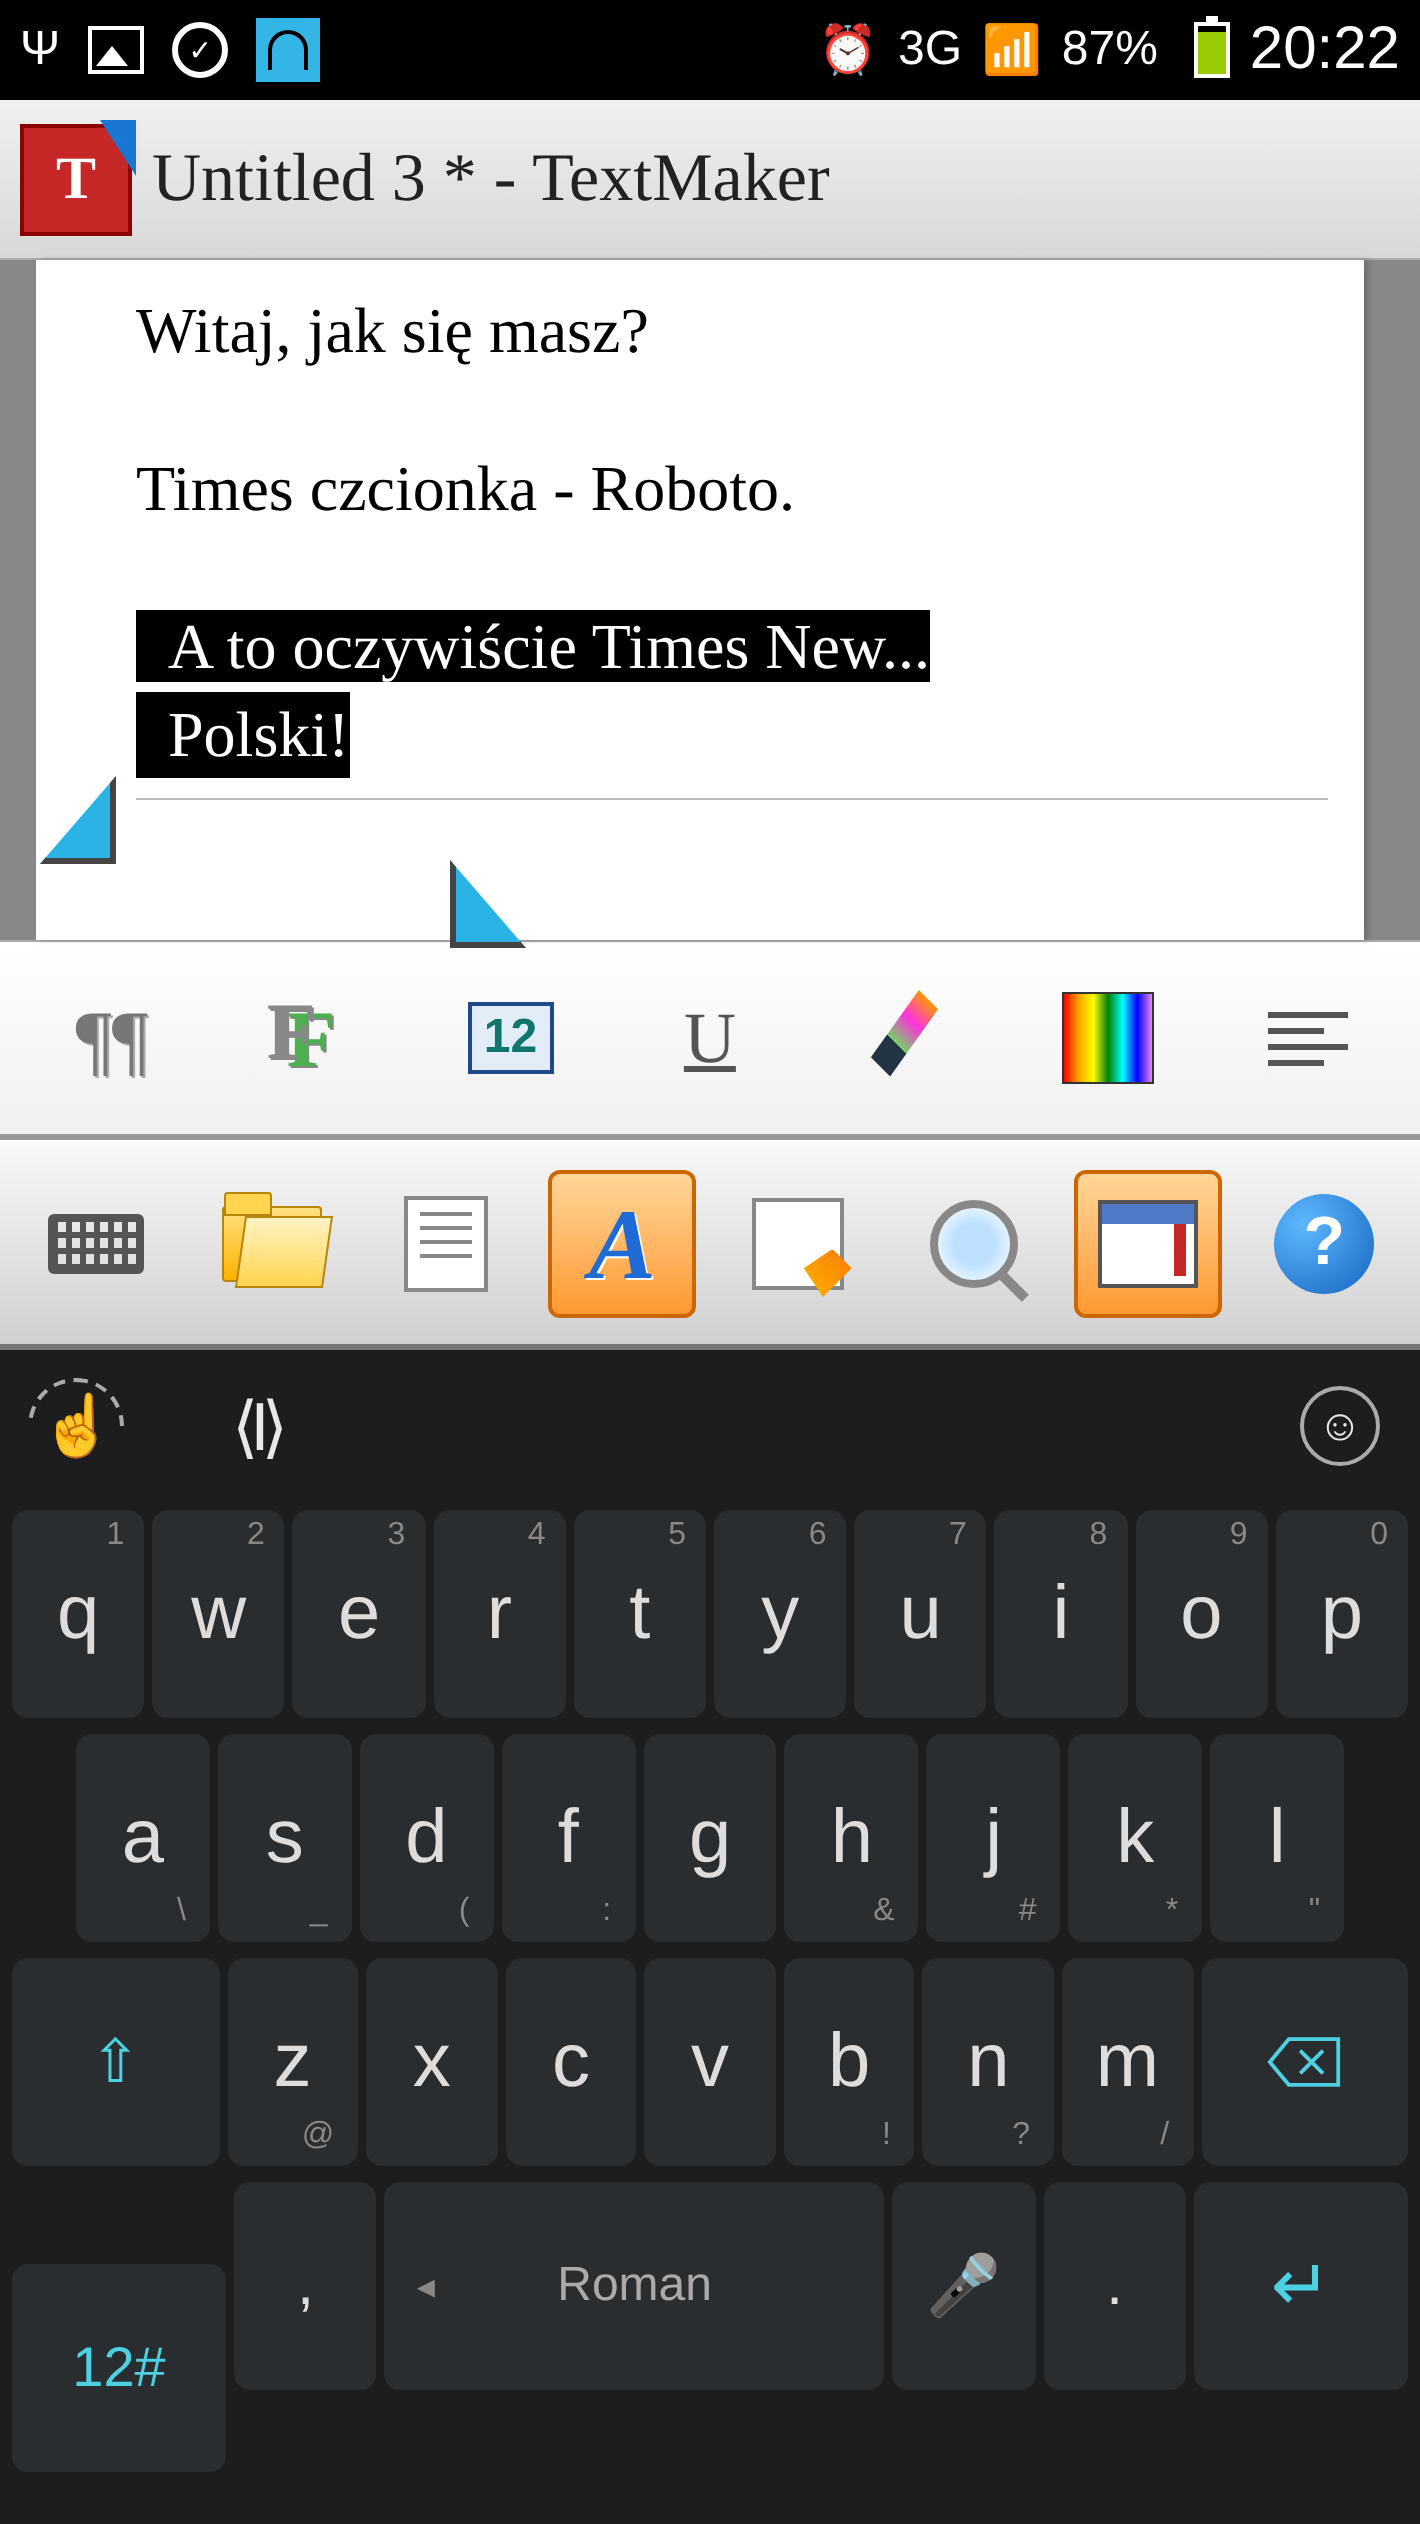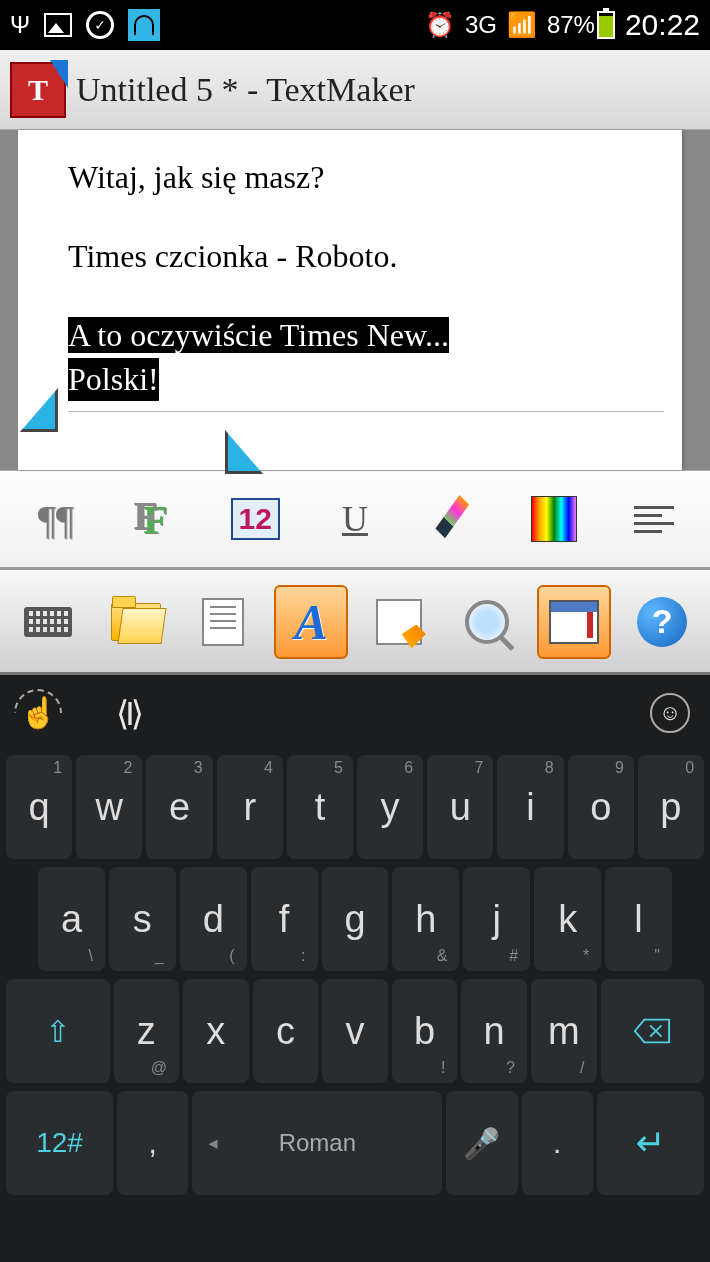--- a/index.html
+++ b/index.html
@@ -12,7 +12,7 @@
   .status-right { margin-left:auto; display:flex; gap:10px; align-items:center; }
   .wifi-icon { width:32px; height:32px; background:#33b5e5; position:relative; }
   .wifi-icon::before { content:''; position:absolute; inset:6px; border:2px solid #000; border-radius:50% 50% 0 0; border-bottom:none; }
-  .battery { display:flex; align-items:center; gap:2px; }
+  .battery { display:flex; align-items:center; gap:18px; }
   .battery-body { width:18px; height:28px; border:2px solid #fff; position:relative; }
   .battery-body::before { content:''; position:absolute; top:-5px; left:4px; width:6px; height:3px; background:#fff; }
   .battery-fill { position:absolute; bottom:0; left:0; right:0; height:87%; background:#9c0; }

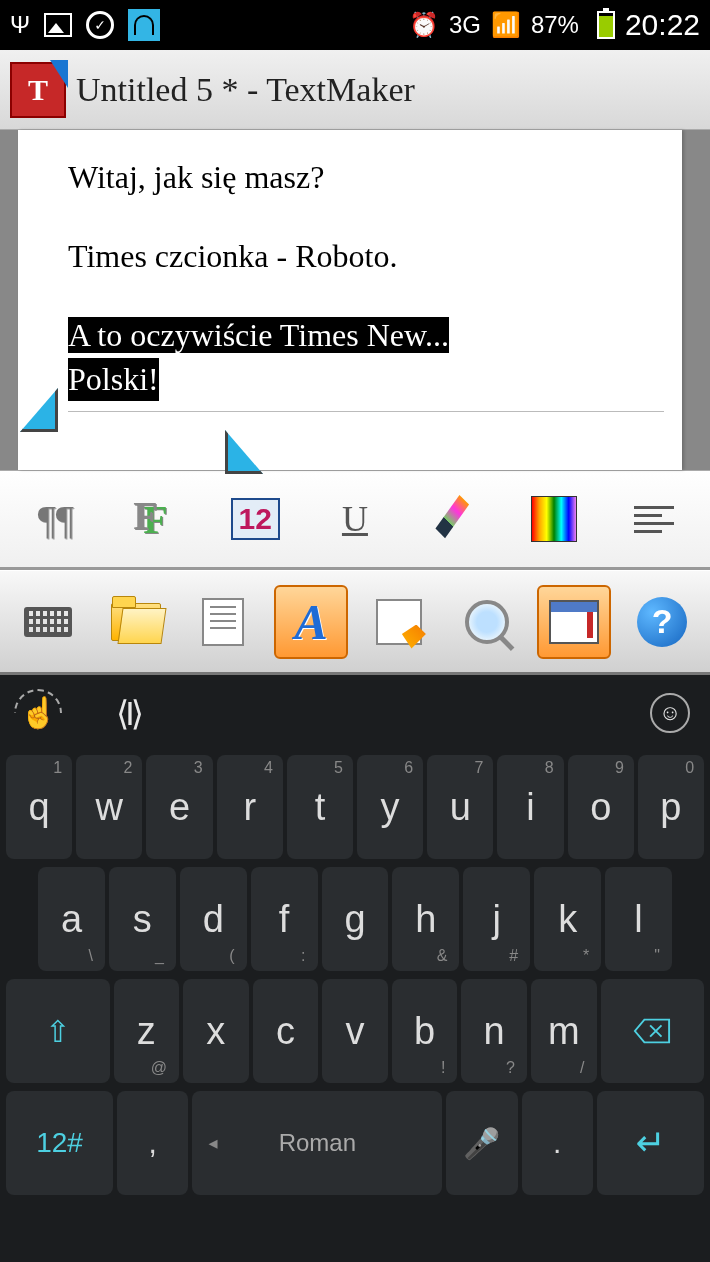--- a/index.html
+++ b/index.html
@@ -129,7 +129,7 @@
 
   <div class="title-bar">
     <div class="app-icon">T</div>
-    <div class="title-text">Untitled 5 * - TextMaker</div>
+    <div class="title-text">Untitled 3 * - TextMaker</div>
   </div>
 
   <div class="doc-area">

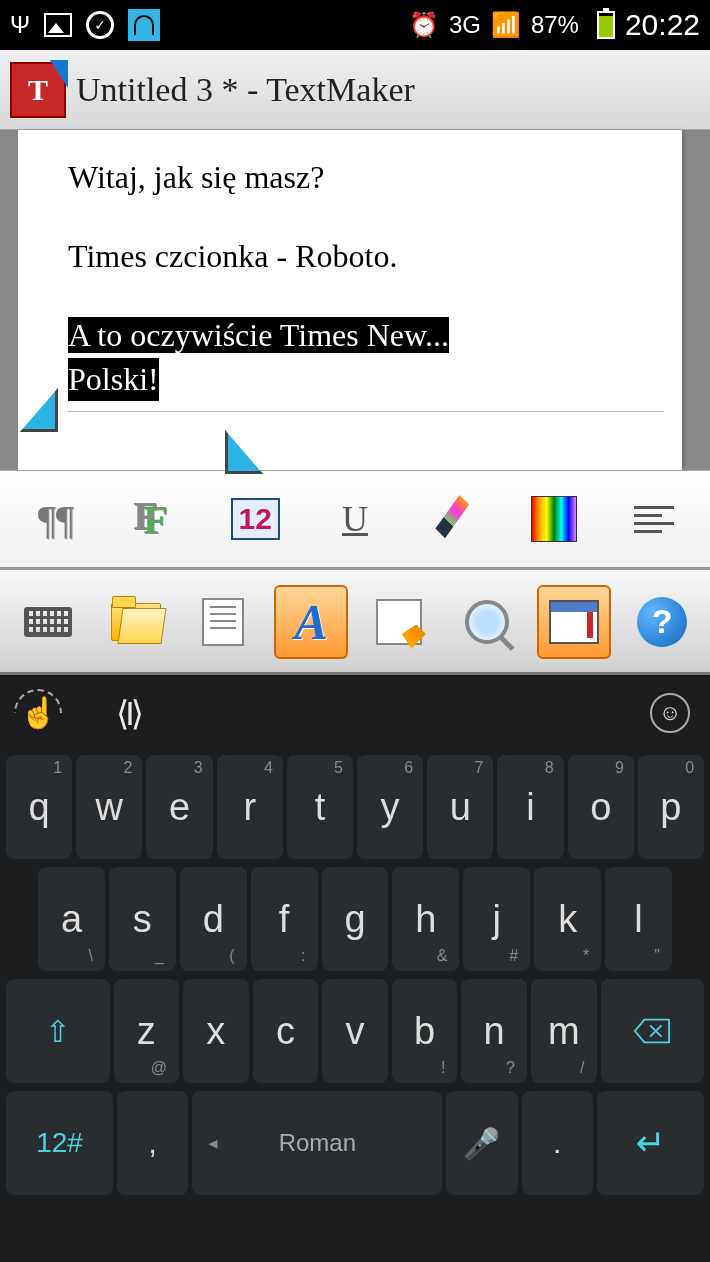--- a/index.html
+++ b/index.html
@@ -26,7 +26,7 @@
   
   .doc-area { flex:0 0 340px; background:#888; padding:0 28px 0 18px; position:relative; }
   .page { background:#fff; height:100%; padding:14px 18px 10px 50px; font-family:'Times New Roman', serif; font-size:32px; color:#000; position:relative; box-shadow:2px 0 3px rgba(0,0,0,.2); line-height:1.35; }
-  .page-inner { position:relative; height:auto;margin-top:12px; }
+  .page-inner { position:relative; height:auto; }
   .line1 { font-family:'Times New Roman', serif; }
   .line2 { font-family:'Times New Roman', serif; margin-top:36px; }
   .sel-block { margin-top:36px; }

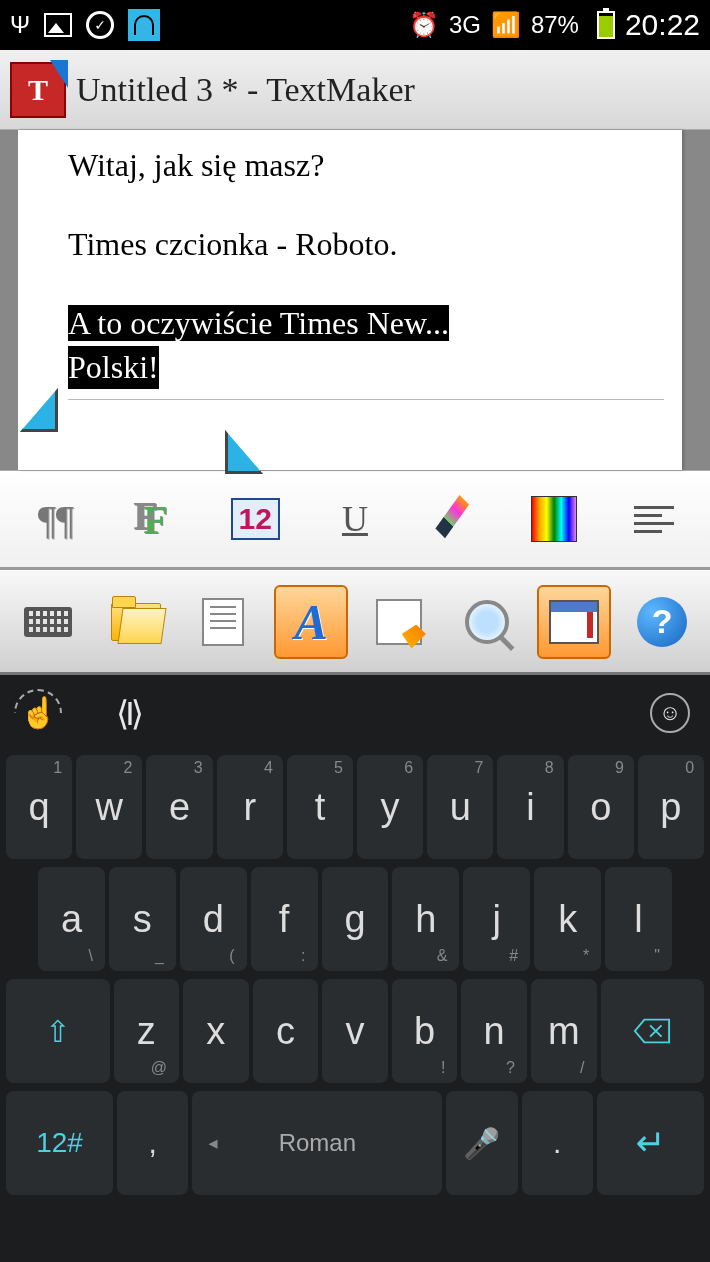--- a/index.html
+++ b/index.html
@@ -30,7 +30,7 @@
   .line1 { font-family:'Times New Roman', serif; }
   .line2 { font-family:'Times New Roman', serif; margin-top:36px; }
   .sel-block { margin-top:36px; }
-  .sel { background:#000; color:#fff; font-family:'Times New Roman', serif; }
+  .sel { background:#000; color:#fff; font-family:'Times New Roman', serif;padding-left:16px; }
   .sel-line1 { display:inline; }
   .sel-line2 { display:inline-block; }
   .hr-rule { border:none; border-top:1px solid #bbb; margin-top:10px; }

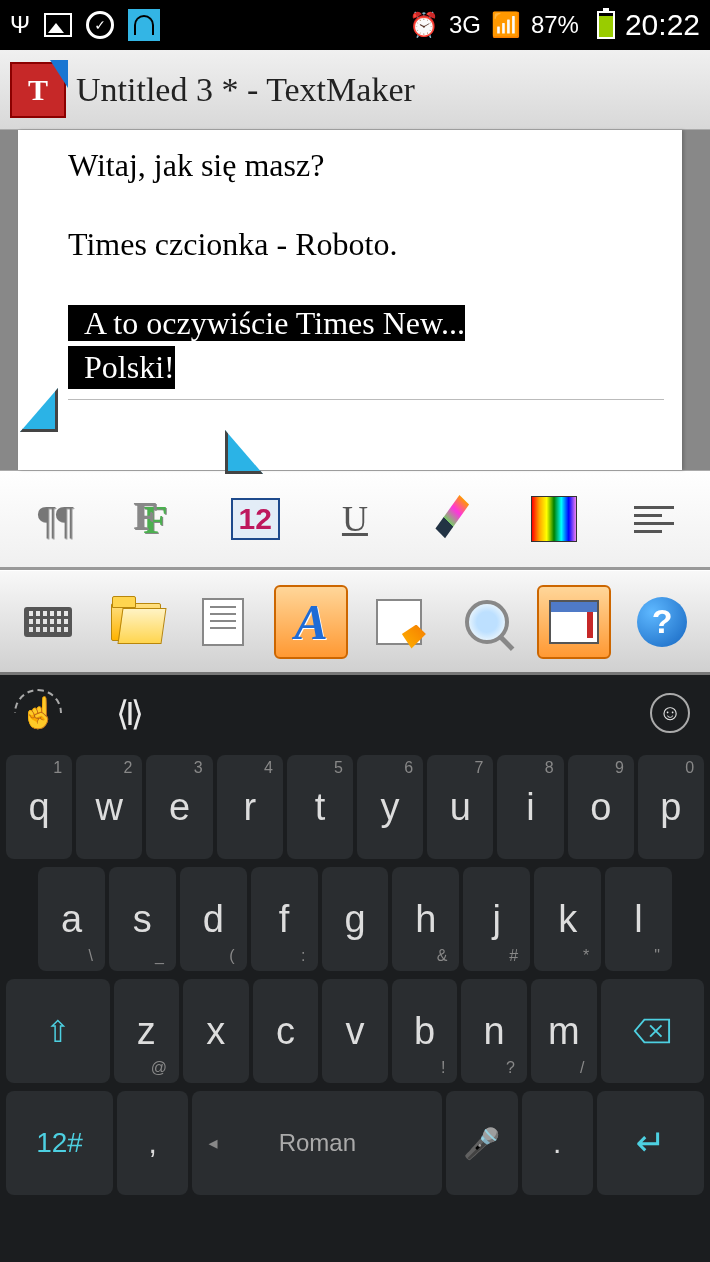--- a/index.html
+++ b/index.html
@@ -44,7 +44,7 @@
   .pilcrow { font-family:serif; color:#777; font-size:40px; text-shadow:1px 1px 0 #aaa; }
   .font-f { font-family:serif; font-size:40px; font-weight:bold; color:#4caf50; text-shadow:1px 1px #888; position:relative; }
   .font-f::before { content:'F'; position:absolute; left:-10px; top:-4px; color:#888; }
-  .size-box { border:2px solid #1e4a8c; padding:2px 6px; font-size:30px; background:#e3edf7; color:#be185d; font-weight:bold; }
+  .size-box { border:2px solid #1e4a8c; padding:2px 6px; font-size:24px; background:#e3edf7; color:#0f766e; font-weight:bold; }
   .aa { font-family:'Times New Roman',serif; font-style:italic; font-weight:bold; color:#1e4a8c; font-size:38px; }
   .aa span:first-child{ font-size:26px; color:#c62828; }
   .underline-u { text-decoration:underline; font-family:'Times New Roman',serif; color:#555; }

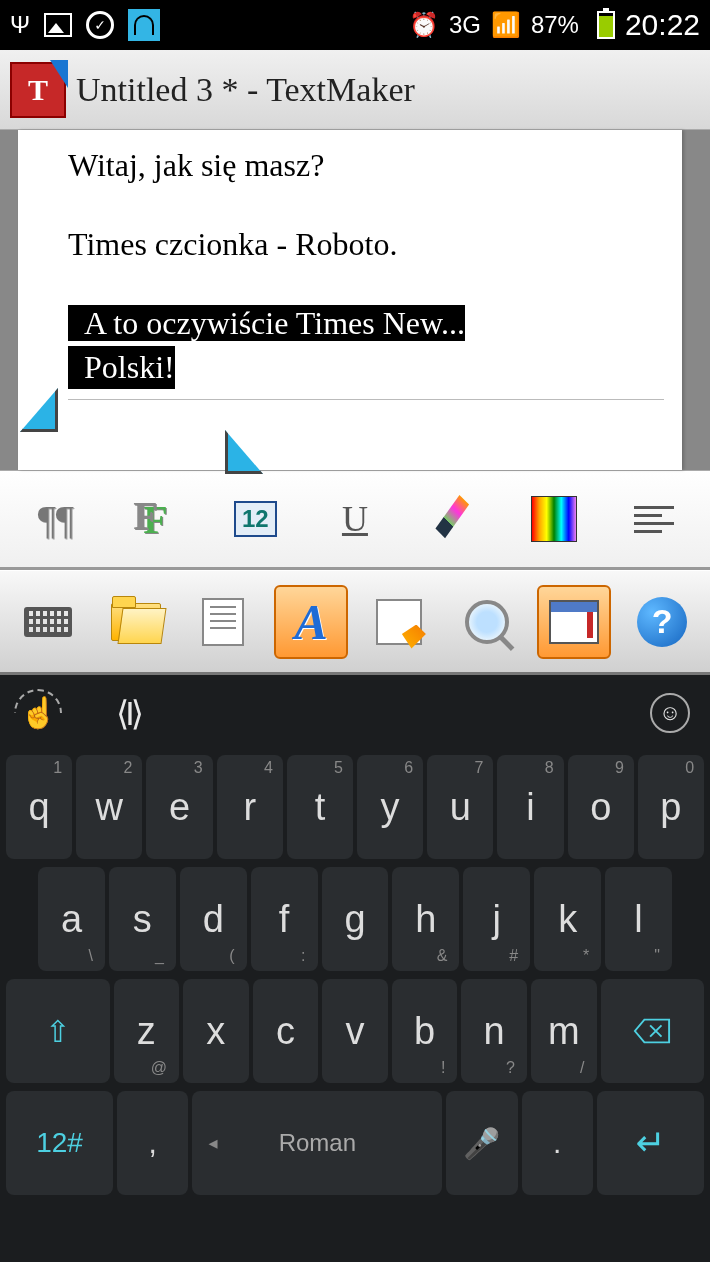--- a/index.html
+++ b/index.html
@@ -89,7 +89,7 @@
   .key-shift { color:#4dd0e1; font-size:30px; }
   .key-enter { color:#4dd0e1; font-size:36px; }
   .key-del svg { width:38px; height:28px; }
-  .key-123 { color:#4dd0e1; font-size:28px; font-weight:500; }
+  .key-123 { color:#4dd0e1; font-size:28px; font-weight:500;margin-top:41px; }
   .key-space { flex:3.5; font-size:24px; color:#aaa; position:relative; }
   .key-space .tri-l{position:absolute;left:16px;color:#888;font-size:18px;}
   .key-mic { font-size:30px; color:#aaa;}

